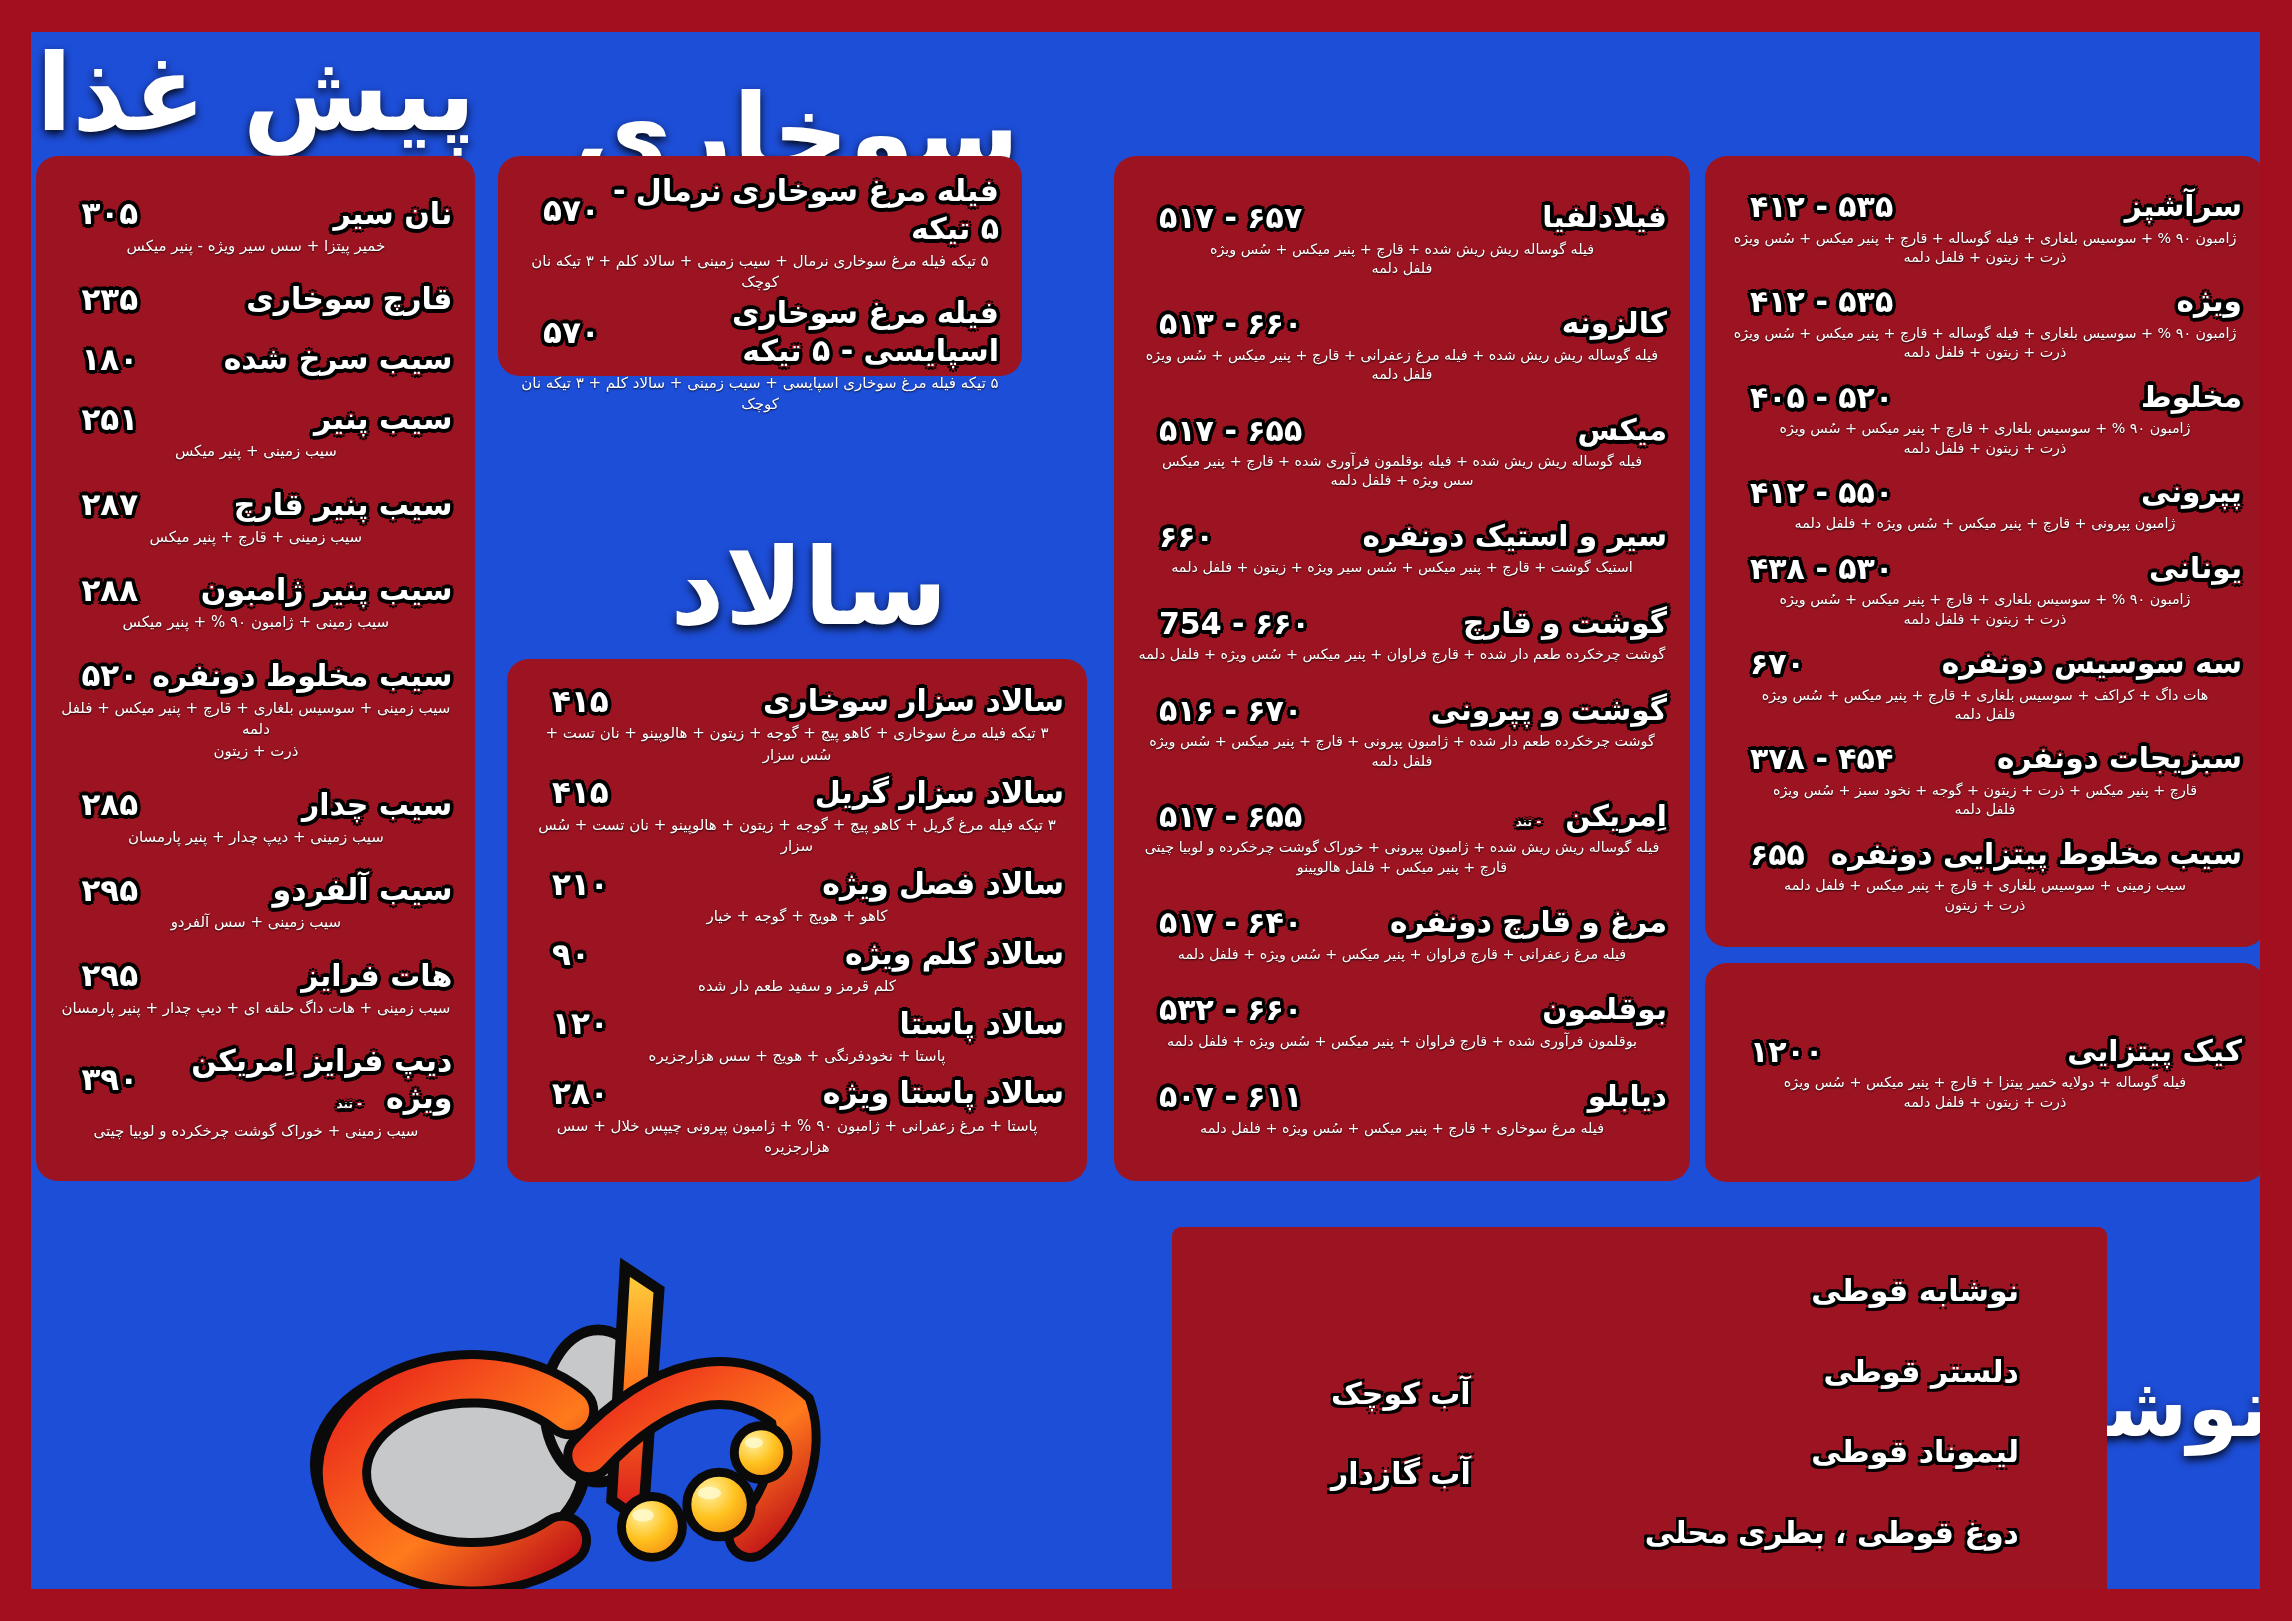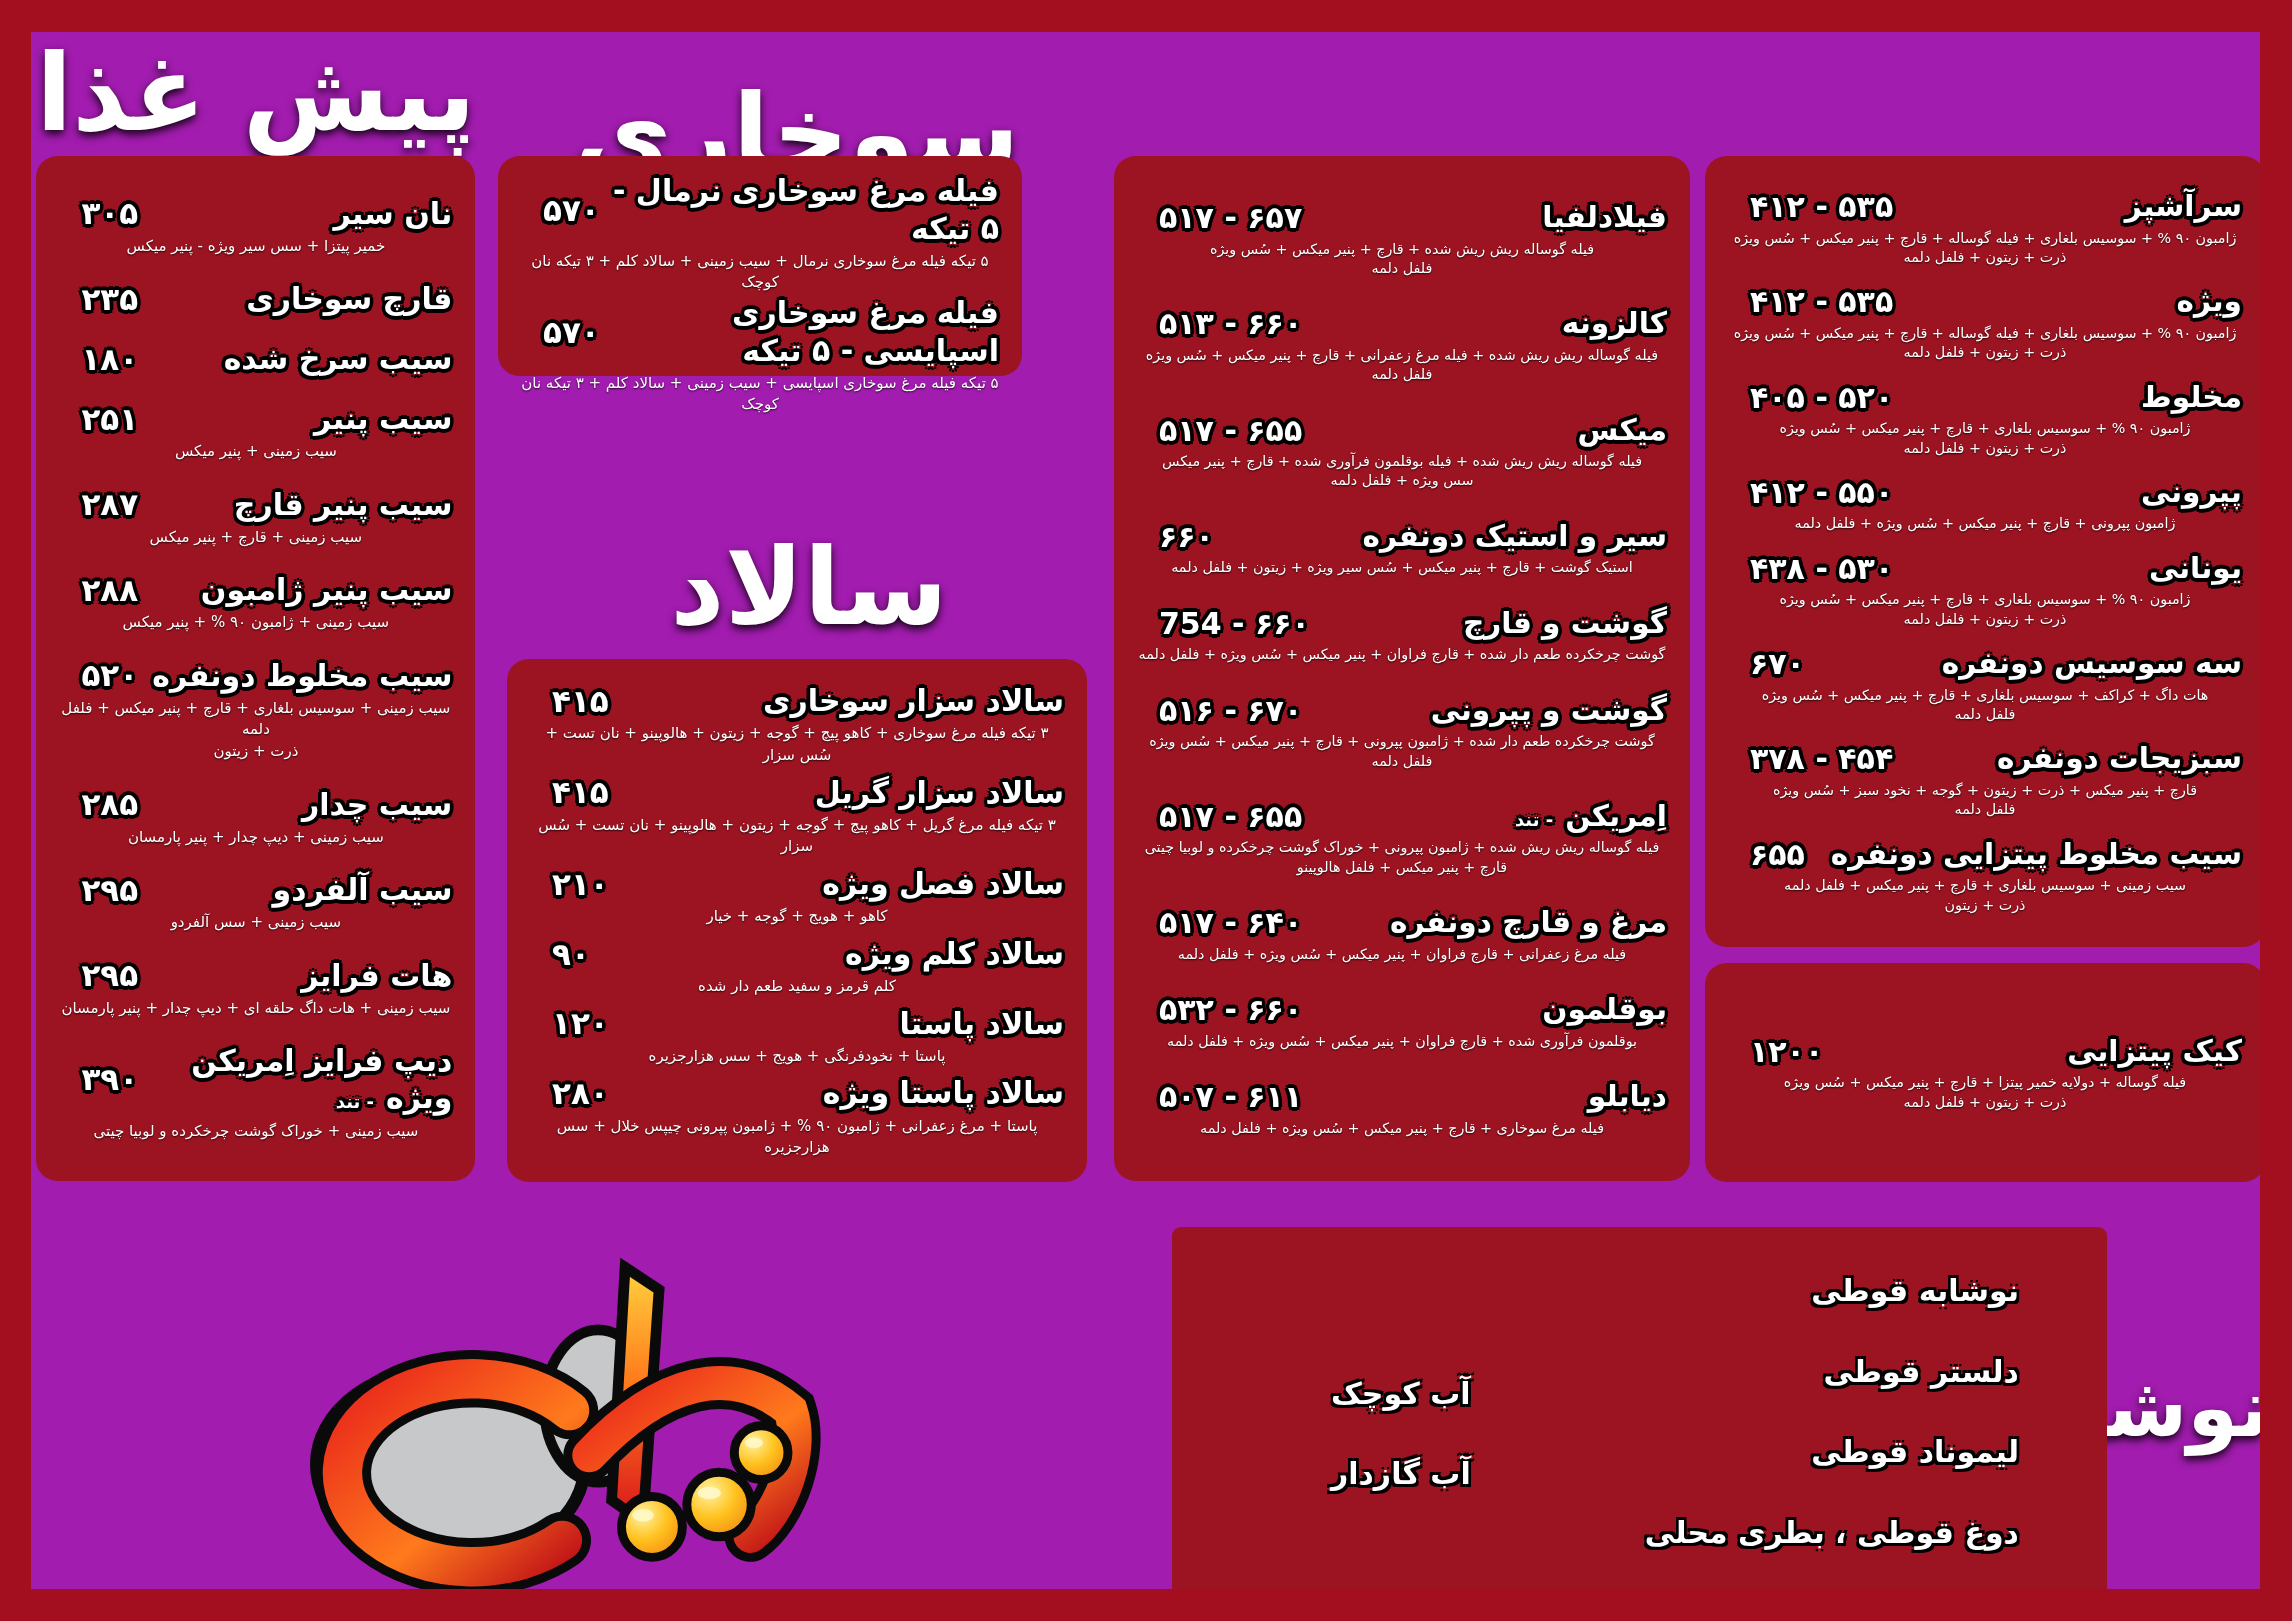--- a/index.html
+++ b/index.html
@@ -7,7 +7,7 @@
     position:relative;
     width:2293px;height:1621px;
     box-sizing:border-box;
-    background:#a21caf;
+    background:#1d4ed8;
     border:32px solid #a30f1f;
     font-family:"DejaVu Sans", sans-serif;
     overflow:hidden;

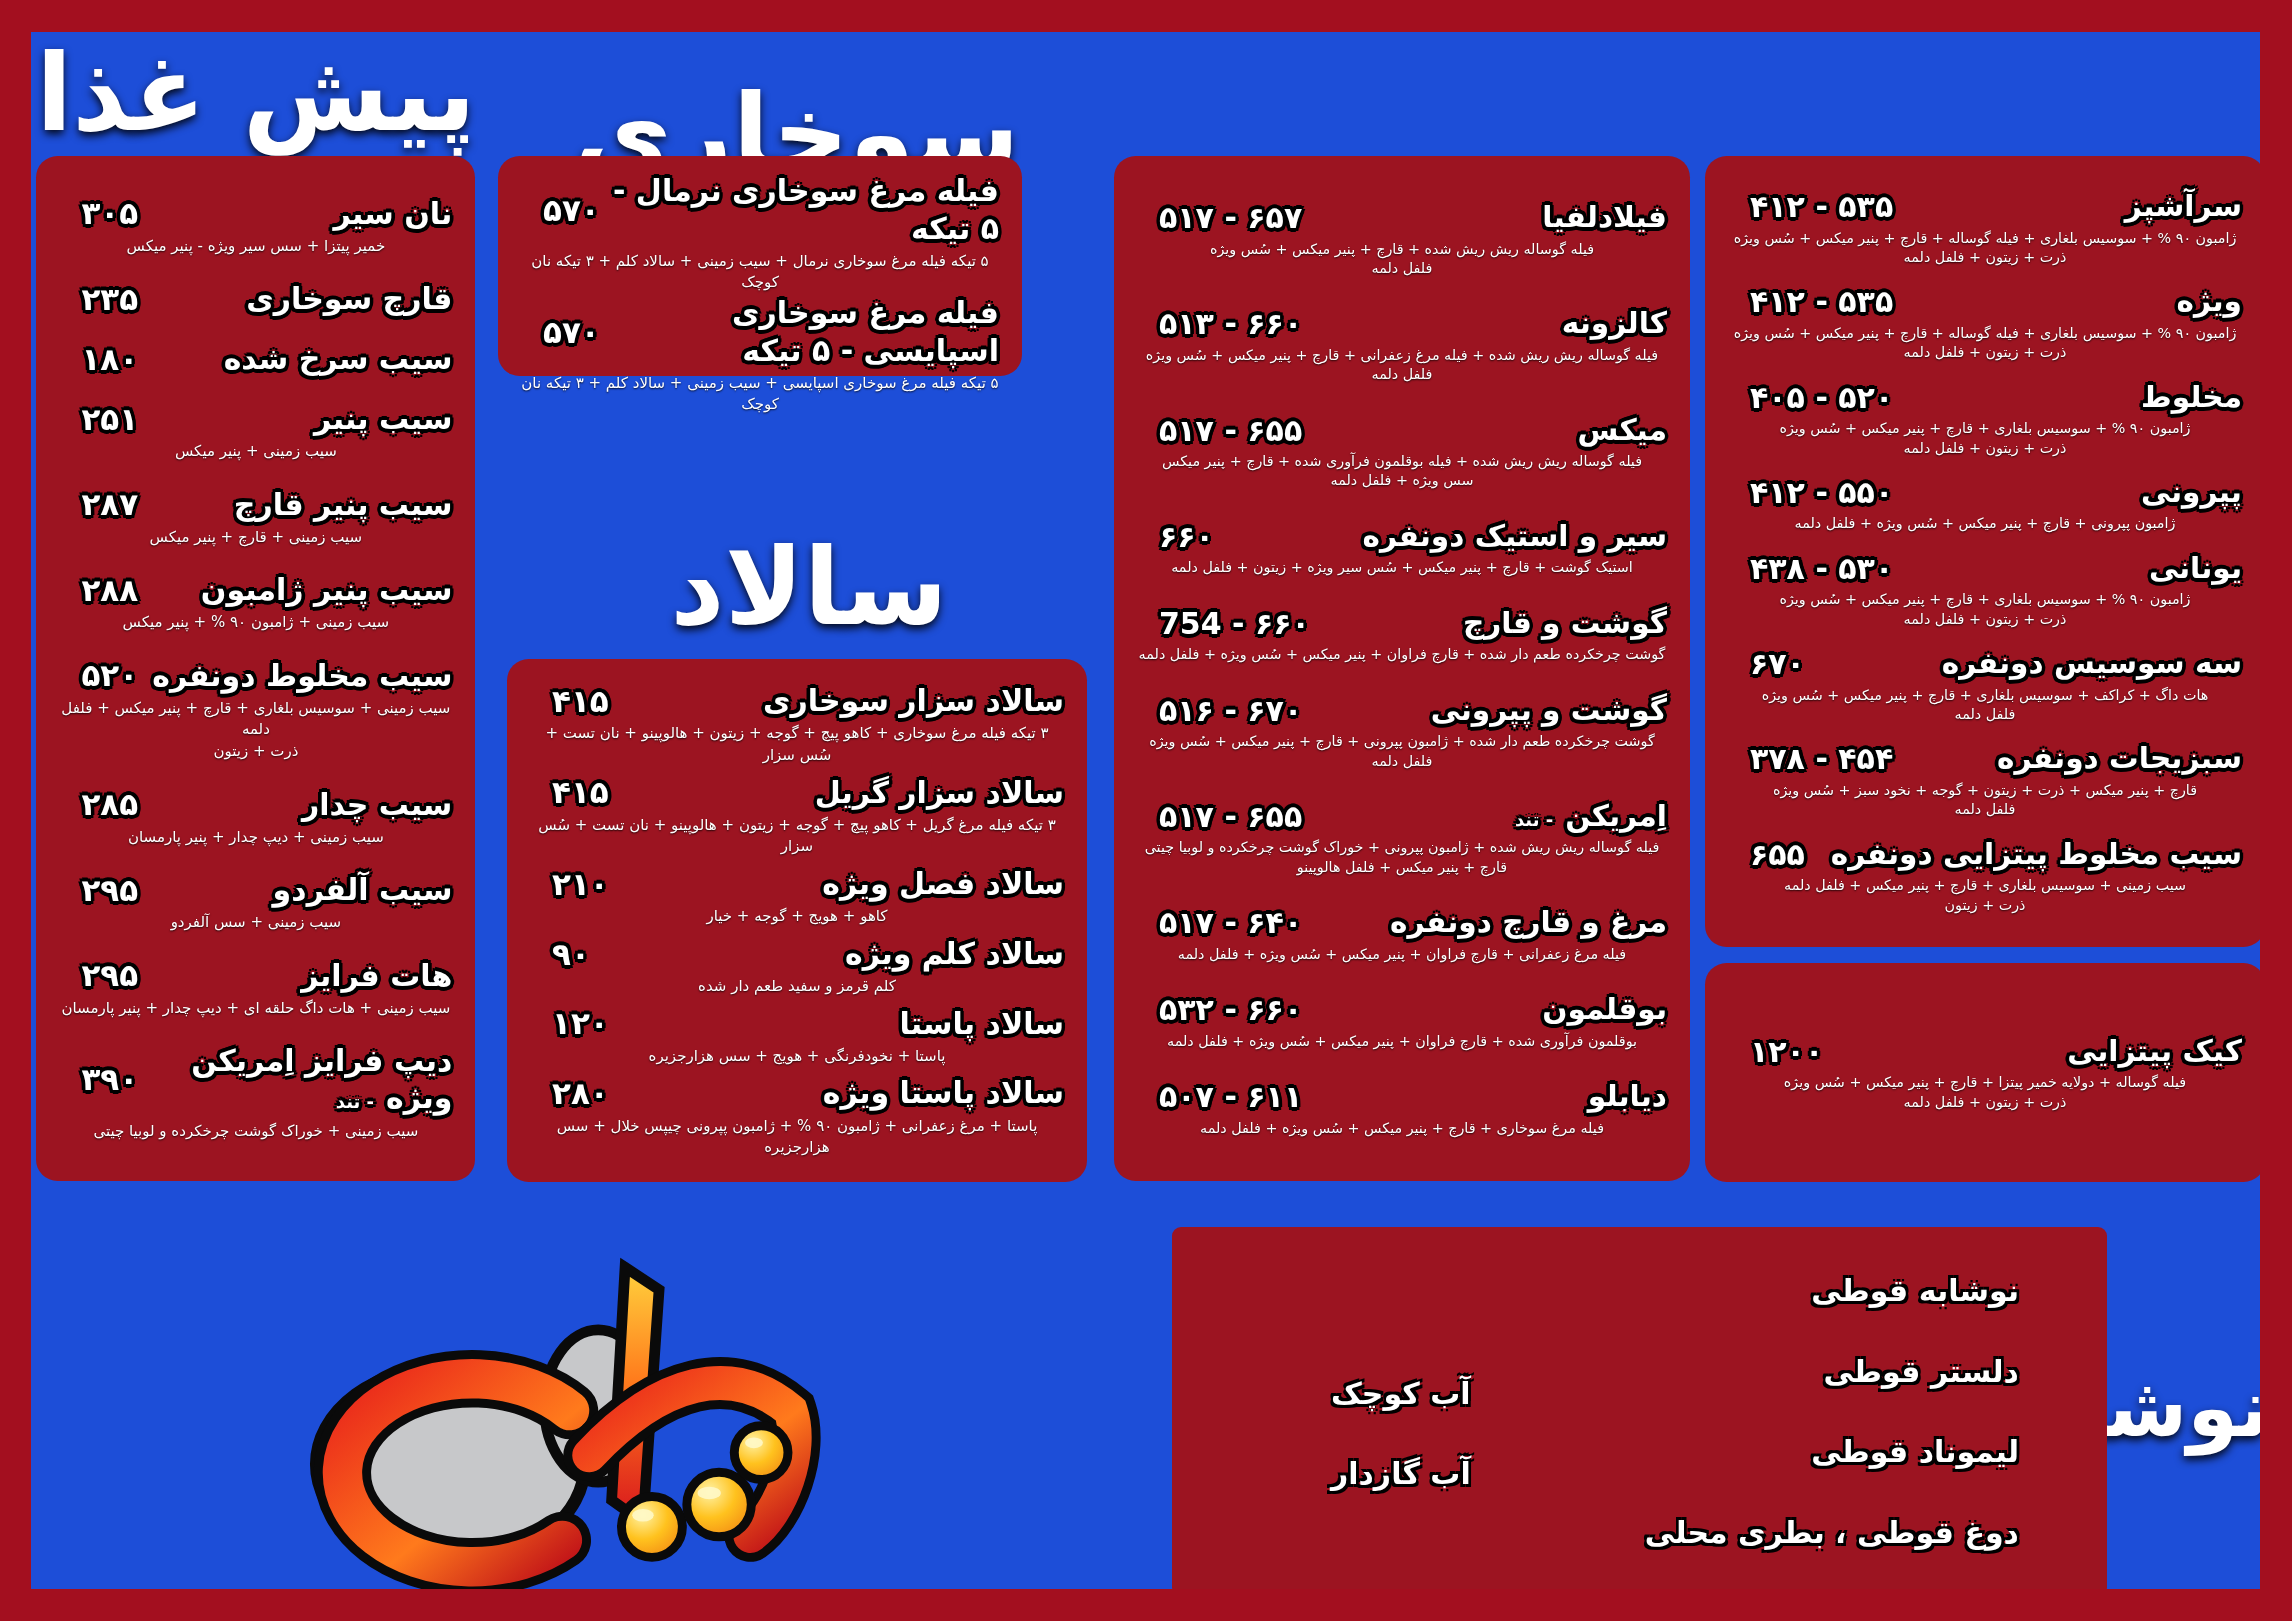--- a/index.html
+++ b/index.html
@@ -38,7 +38,7 @@
     color:#fff;font-weight:800;font-size:30px;line-height:1.25;
     text-shadow:-2.7px -2.7px 0 #000,2.7px -2.7px 0 #000,-2.7px 2.7px 0 #000,2.7px 2.7px 0 #000,0 3.6px 0 #000,0 -3.6px 0 #000,3.6px 0 0 #000,-3.6px 0 0 #000;
   }
-  .tag{font-size:18px;font-weight:700;margin-right:12px;}
+  .tag{font-size:12px;font-weight:700;margin-right:24px;}
   .price{
     color:#fff;font-weight:800;font-size:31px;direction:ltr;unicode-bidi:isolate;
     text-shadow:-2.7px -2.7px 0 #000,2.7px -2.7px 0 #000,-2.7px 2.7px 0 #000,2.7px 2.7px 0 #000,0 3.6px 0 #000,0 -3.6px 0 #000,3.6px 0 0 #000,-3.6px 0 0 #000;

